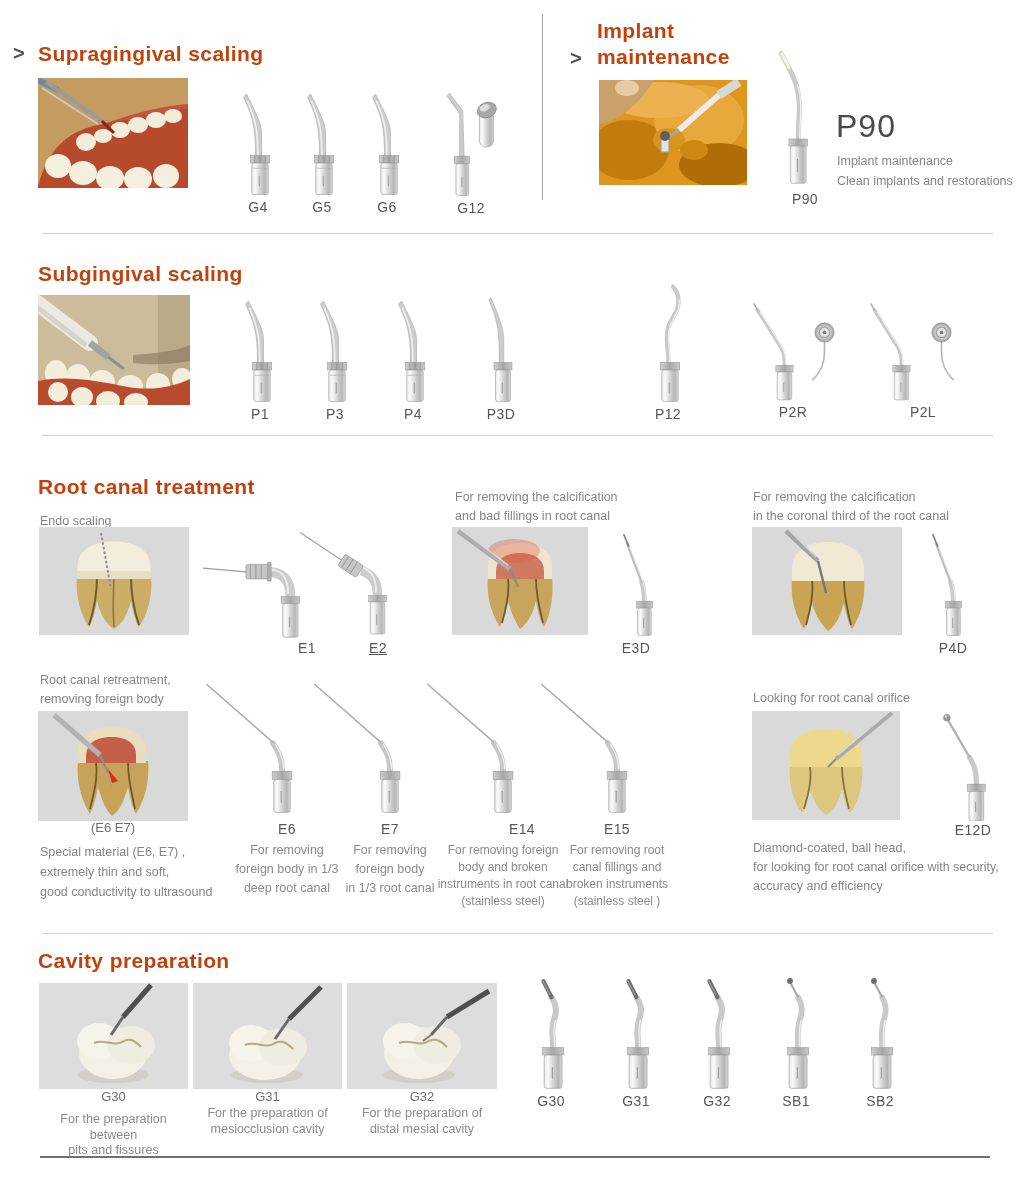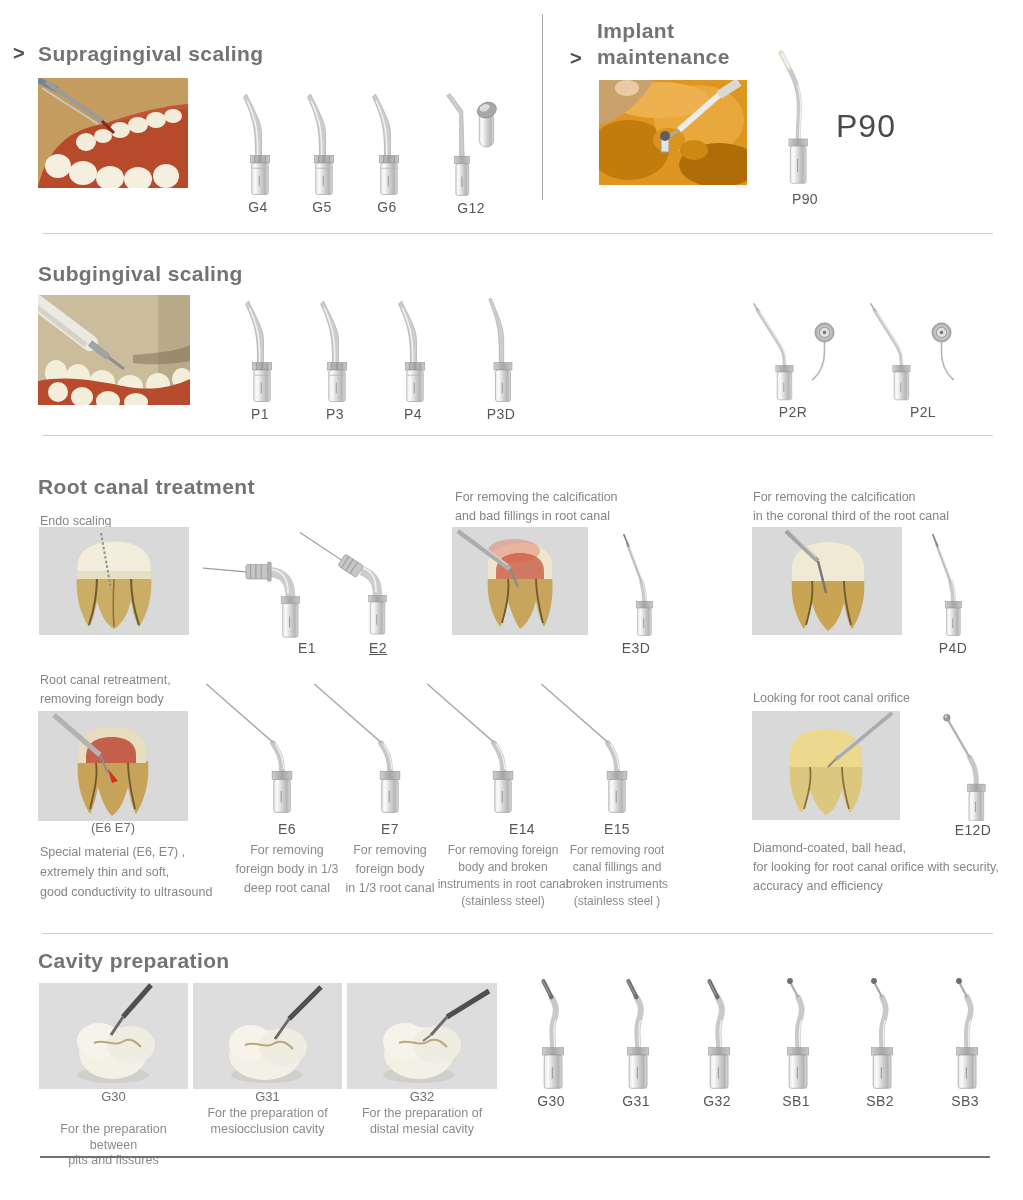--- a/index.html
+++ b/index.html
@@ -6,7 +6,7 @@
   .page{position:relative;width:1023px;height:1200px;background:#ffffff;
         font-family:"Liberation Sans",sans-serif;overflow:hidden;}
   .abs{position:absolute;}
-  .sec-title{font-weight:bold;font-size:21px;color:#737373;letter-spacing:0.4px;white-space:nowrap;}
+  .sec-title{font-weight:bold;font-size:21px;color:#c2410c;letter-spacing:0.4px;white-space:nowrap;}
   .chev{font-weight:bold;font-size:20px;color:#4f4f4f;}
   .subtext{font-size:12.5px;color:#858585;line-height:18.5px;}
   .tip{display:flex;flex-direction:column;align-items:center;}

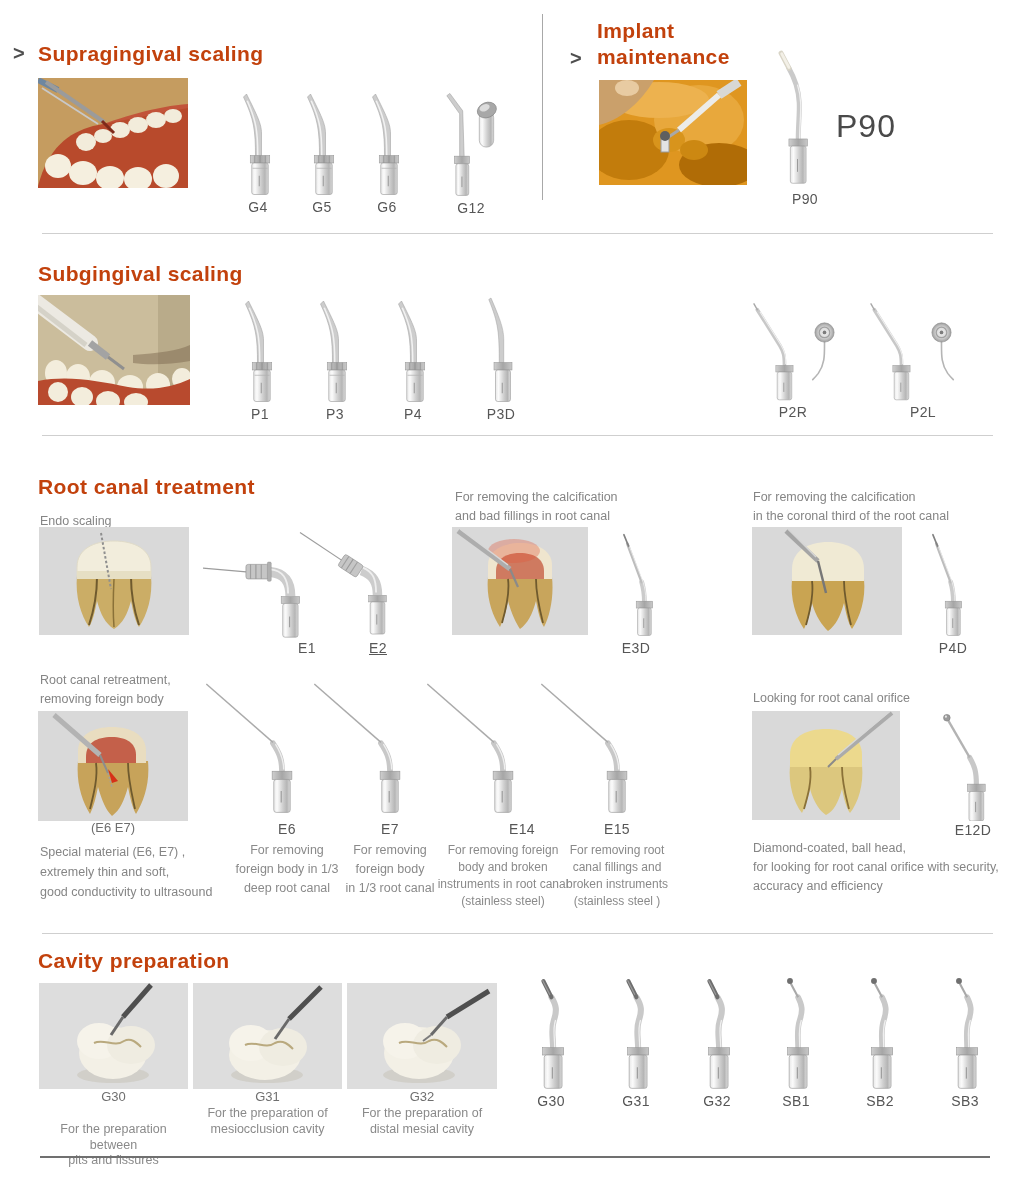--- a/index.html
+++ b/index.html
@@ -275,6 +275,10 @@
   <div class="tip-label-abs" style="left:773px;top:191px;">P90</div>
 
   <div class="abs headline" style="left:836px;top:108px;">P90</div>
+  <div class="abs subtext" style="left:837px;top:151px;line-height:20px;">
+    <span class="line">Implant maintenance</span>
+    <span class="line">Clean implants and restorations</span>
+  </div>
 
   <div class="abs div-line" style="left:42px;top:233px;width:951px;"></div>
 

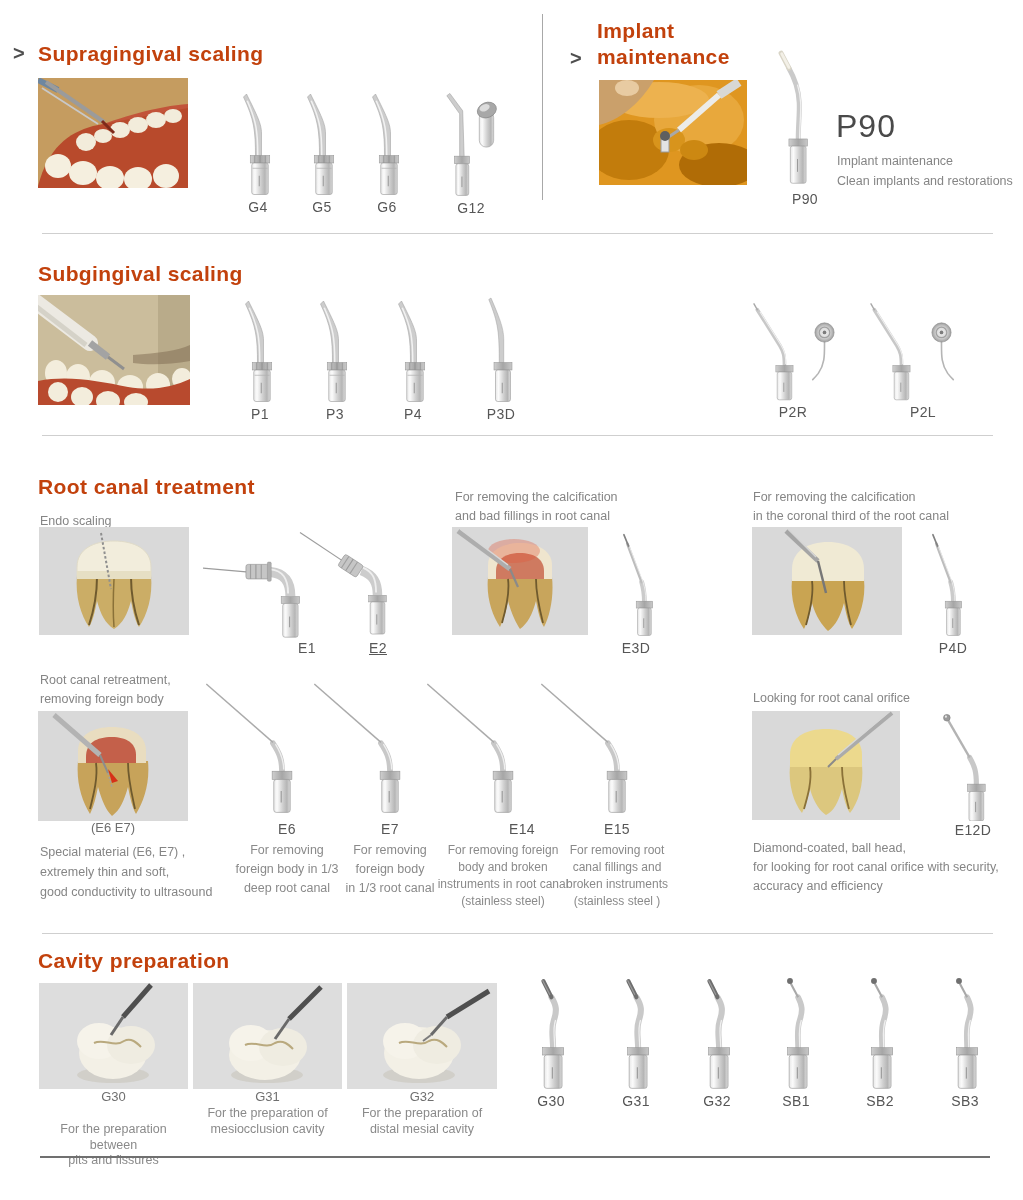--- a/index.html
+++ b/index.html
@@ -331,6 +331,12 @@
       </svg>
     <span class="tip-label">P3D</span>
   </div>
+  <div class="abs tip" style="left:636px;top:283px;width:64px;">
+    <svg width="45" height="120">
+        <use href="#t-s"></use>
+      </svg>
+    <span class="tip-label">P12</span>
+  </div>
 
   <div class="abs" style="left:752px;top:291px;">
     <svg width="53" height="113">

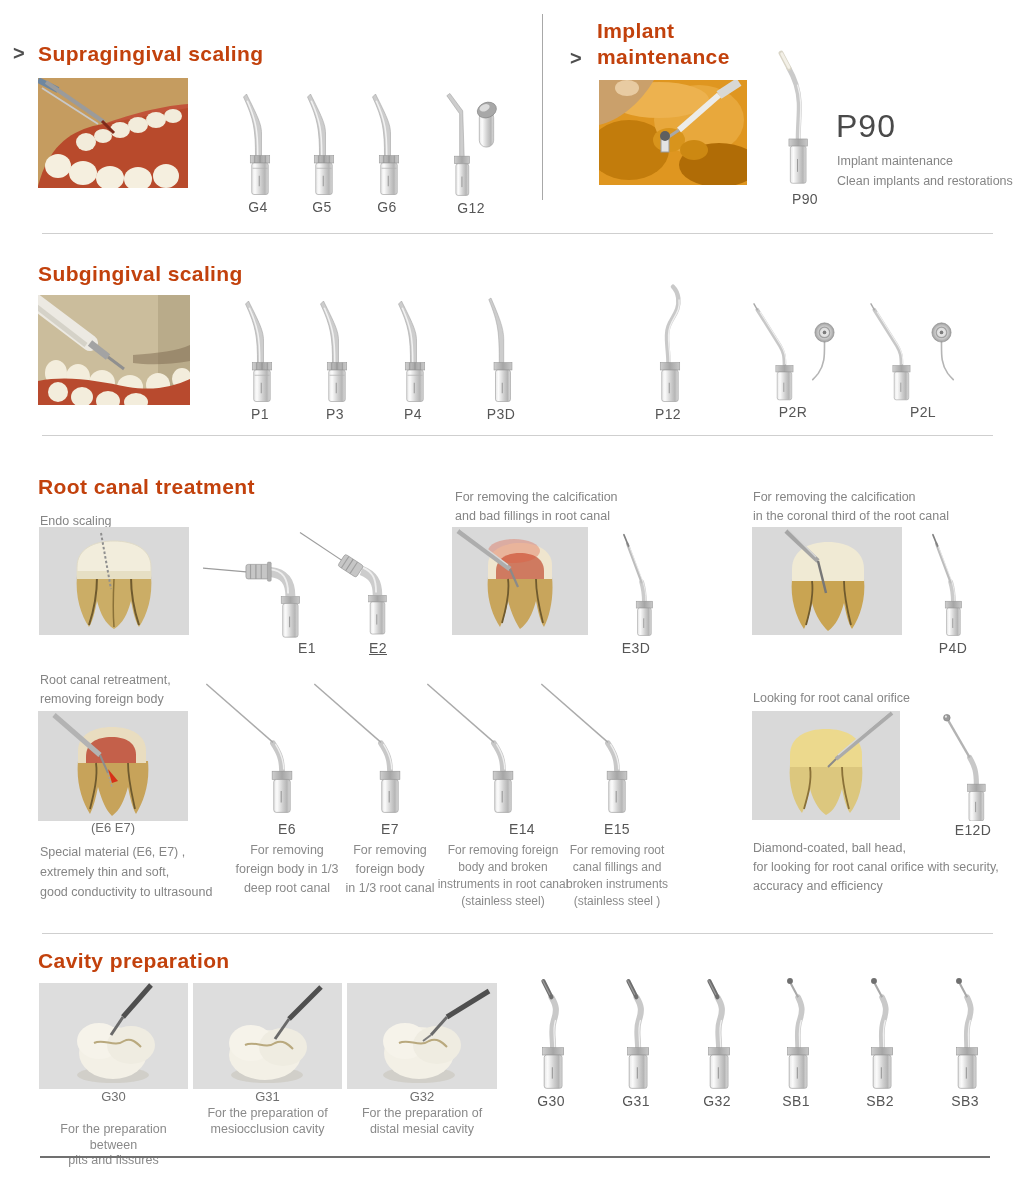--- a/index.html
+++ b/index.html
@@ -636,12 +636,6 @@
       </svg>
     <span class="tip-label">SB2</span>
   </div>
-  <div class="abs tip" style="left:933px;top:968px;width:64px;">
-    <svg width="57" height="122">
-        <use href="#t-sb"></use>
-      </svg>
-    <span class="tip-label">SB3</span>
-  </div>
 
   <div class="abs div-dark" style="left:40px;top:1156px;width:950px;"></div>
 

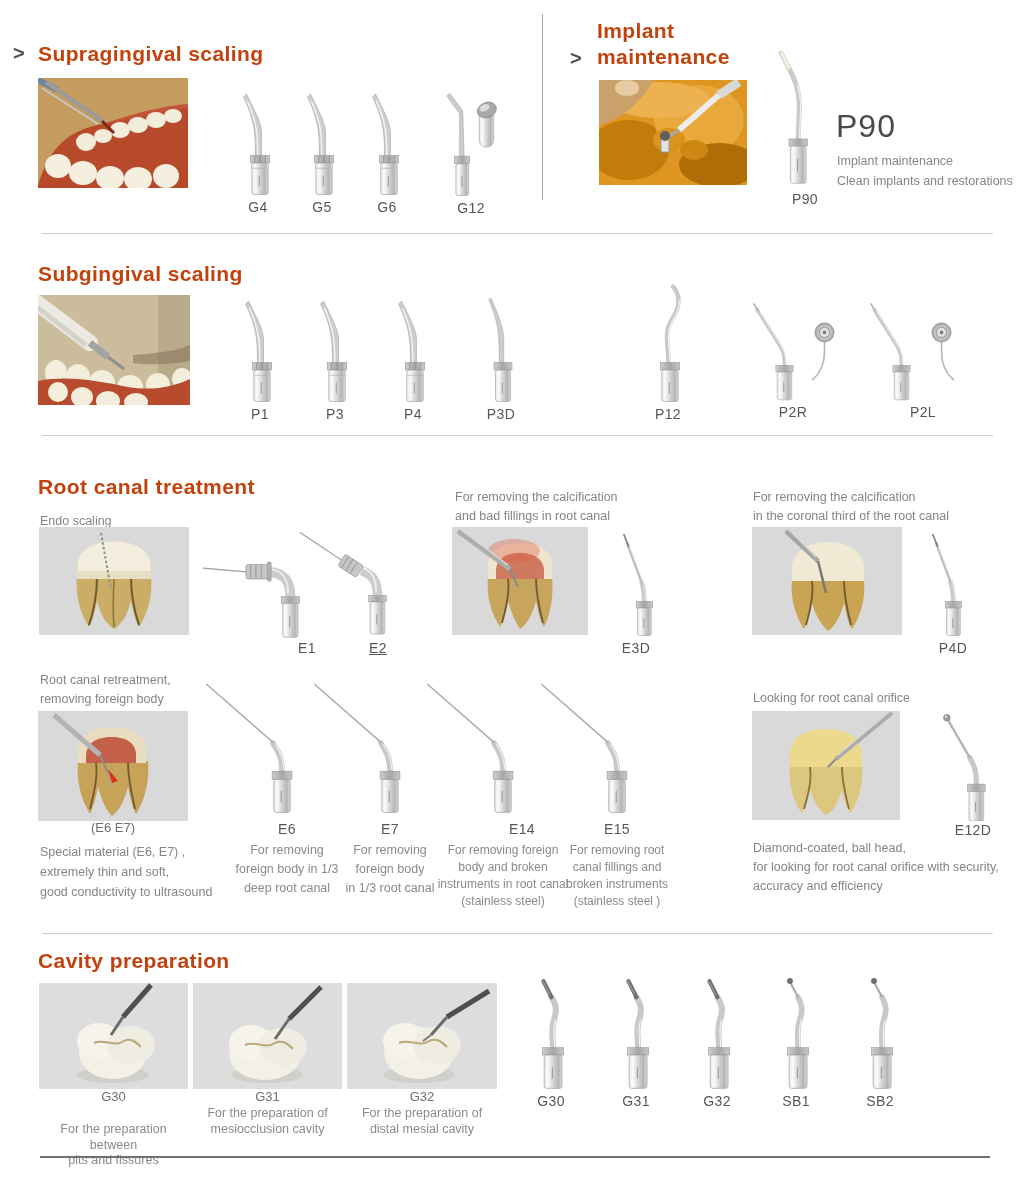--- a/index.html
+++ b/index.html
@@ -586,7 +586,7 @@
 
   <div class="abs" style="left:39px;top:1089px;width:149px;">
     <div class="caption">G30</div>
-    <div class="desc" style="line-height:15.5px;font-size:12.5px;margin-top:18px;">
+    <div class="desc" style="line-height:15.5px;font-size:12.5px;margin-top:8px;">
       <span class="line">For the preparation between</span>
       <span class="line">pits and fissures</span>
     </div>

